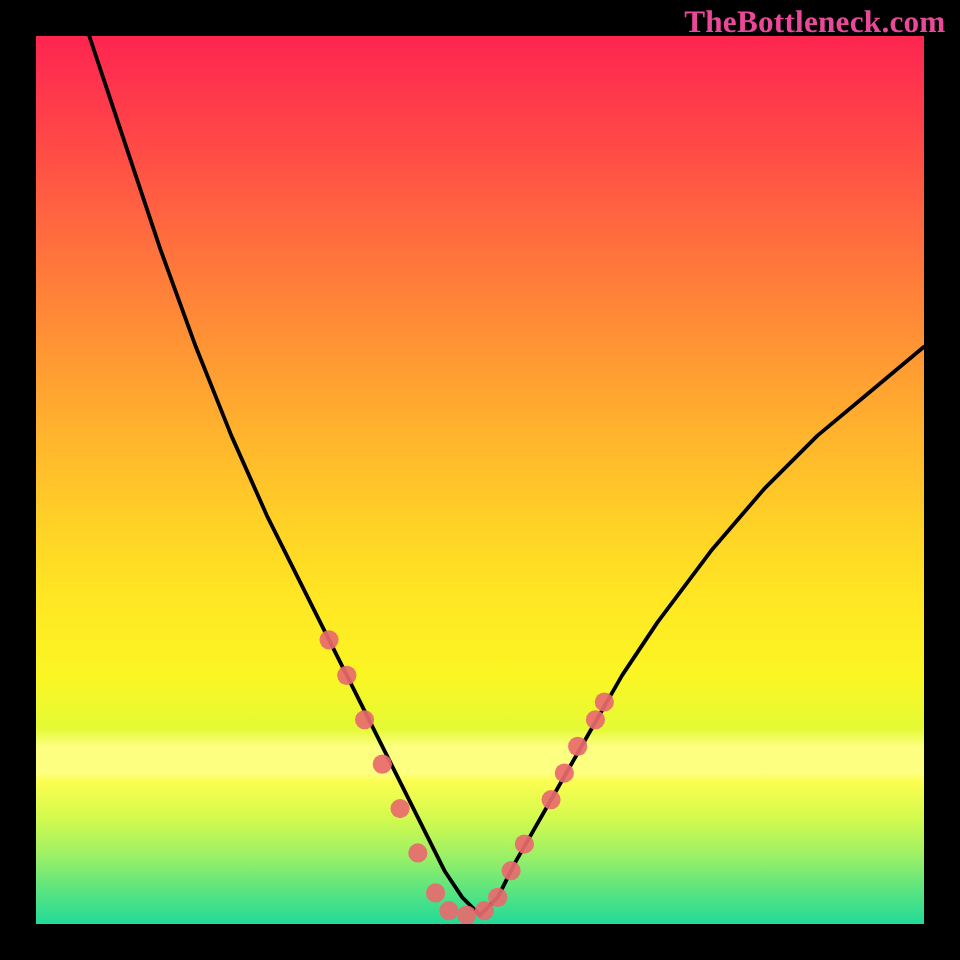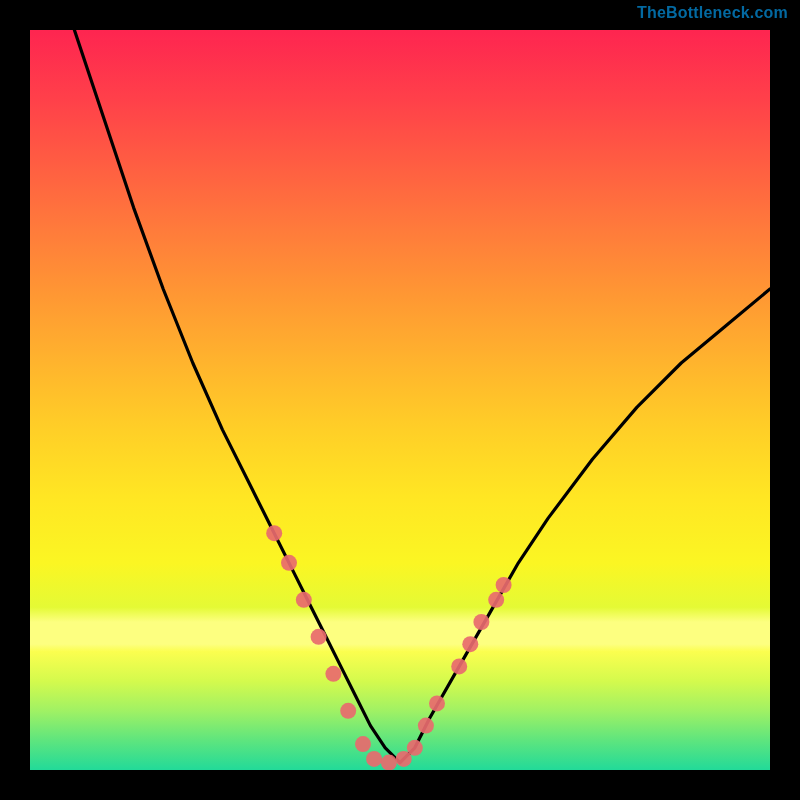--- a/index.html
+++ b/index.html
@@ -21,11 +21,12 @@
     position: absolute;
     top: 4px;
     right: 12px;
-    color: #0369a1;
-    font-size: 16px;
+    color: #ec4899;
+    font-size: 26px;
     font-weight: 600;
     letter-spacing: 0.2px;
     z-index: 10;
+    font-family: Liberation Serif, serif;
   }
   
   .plot-area {

